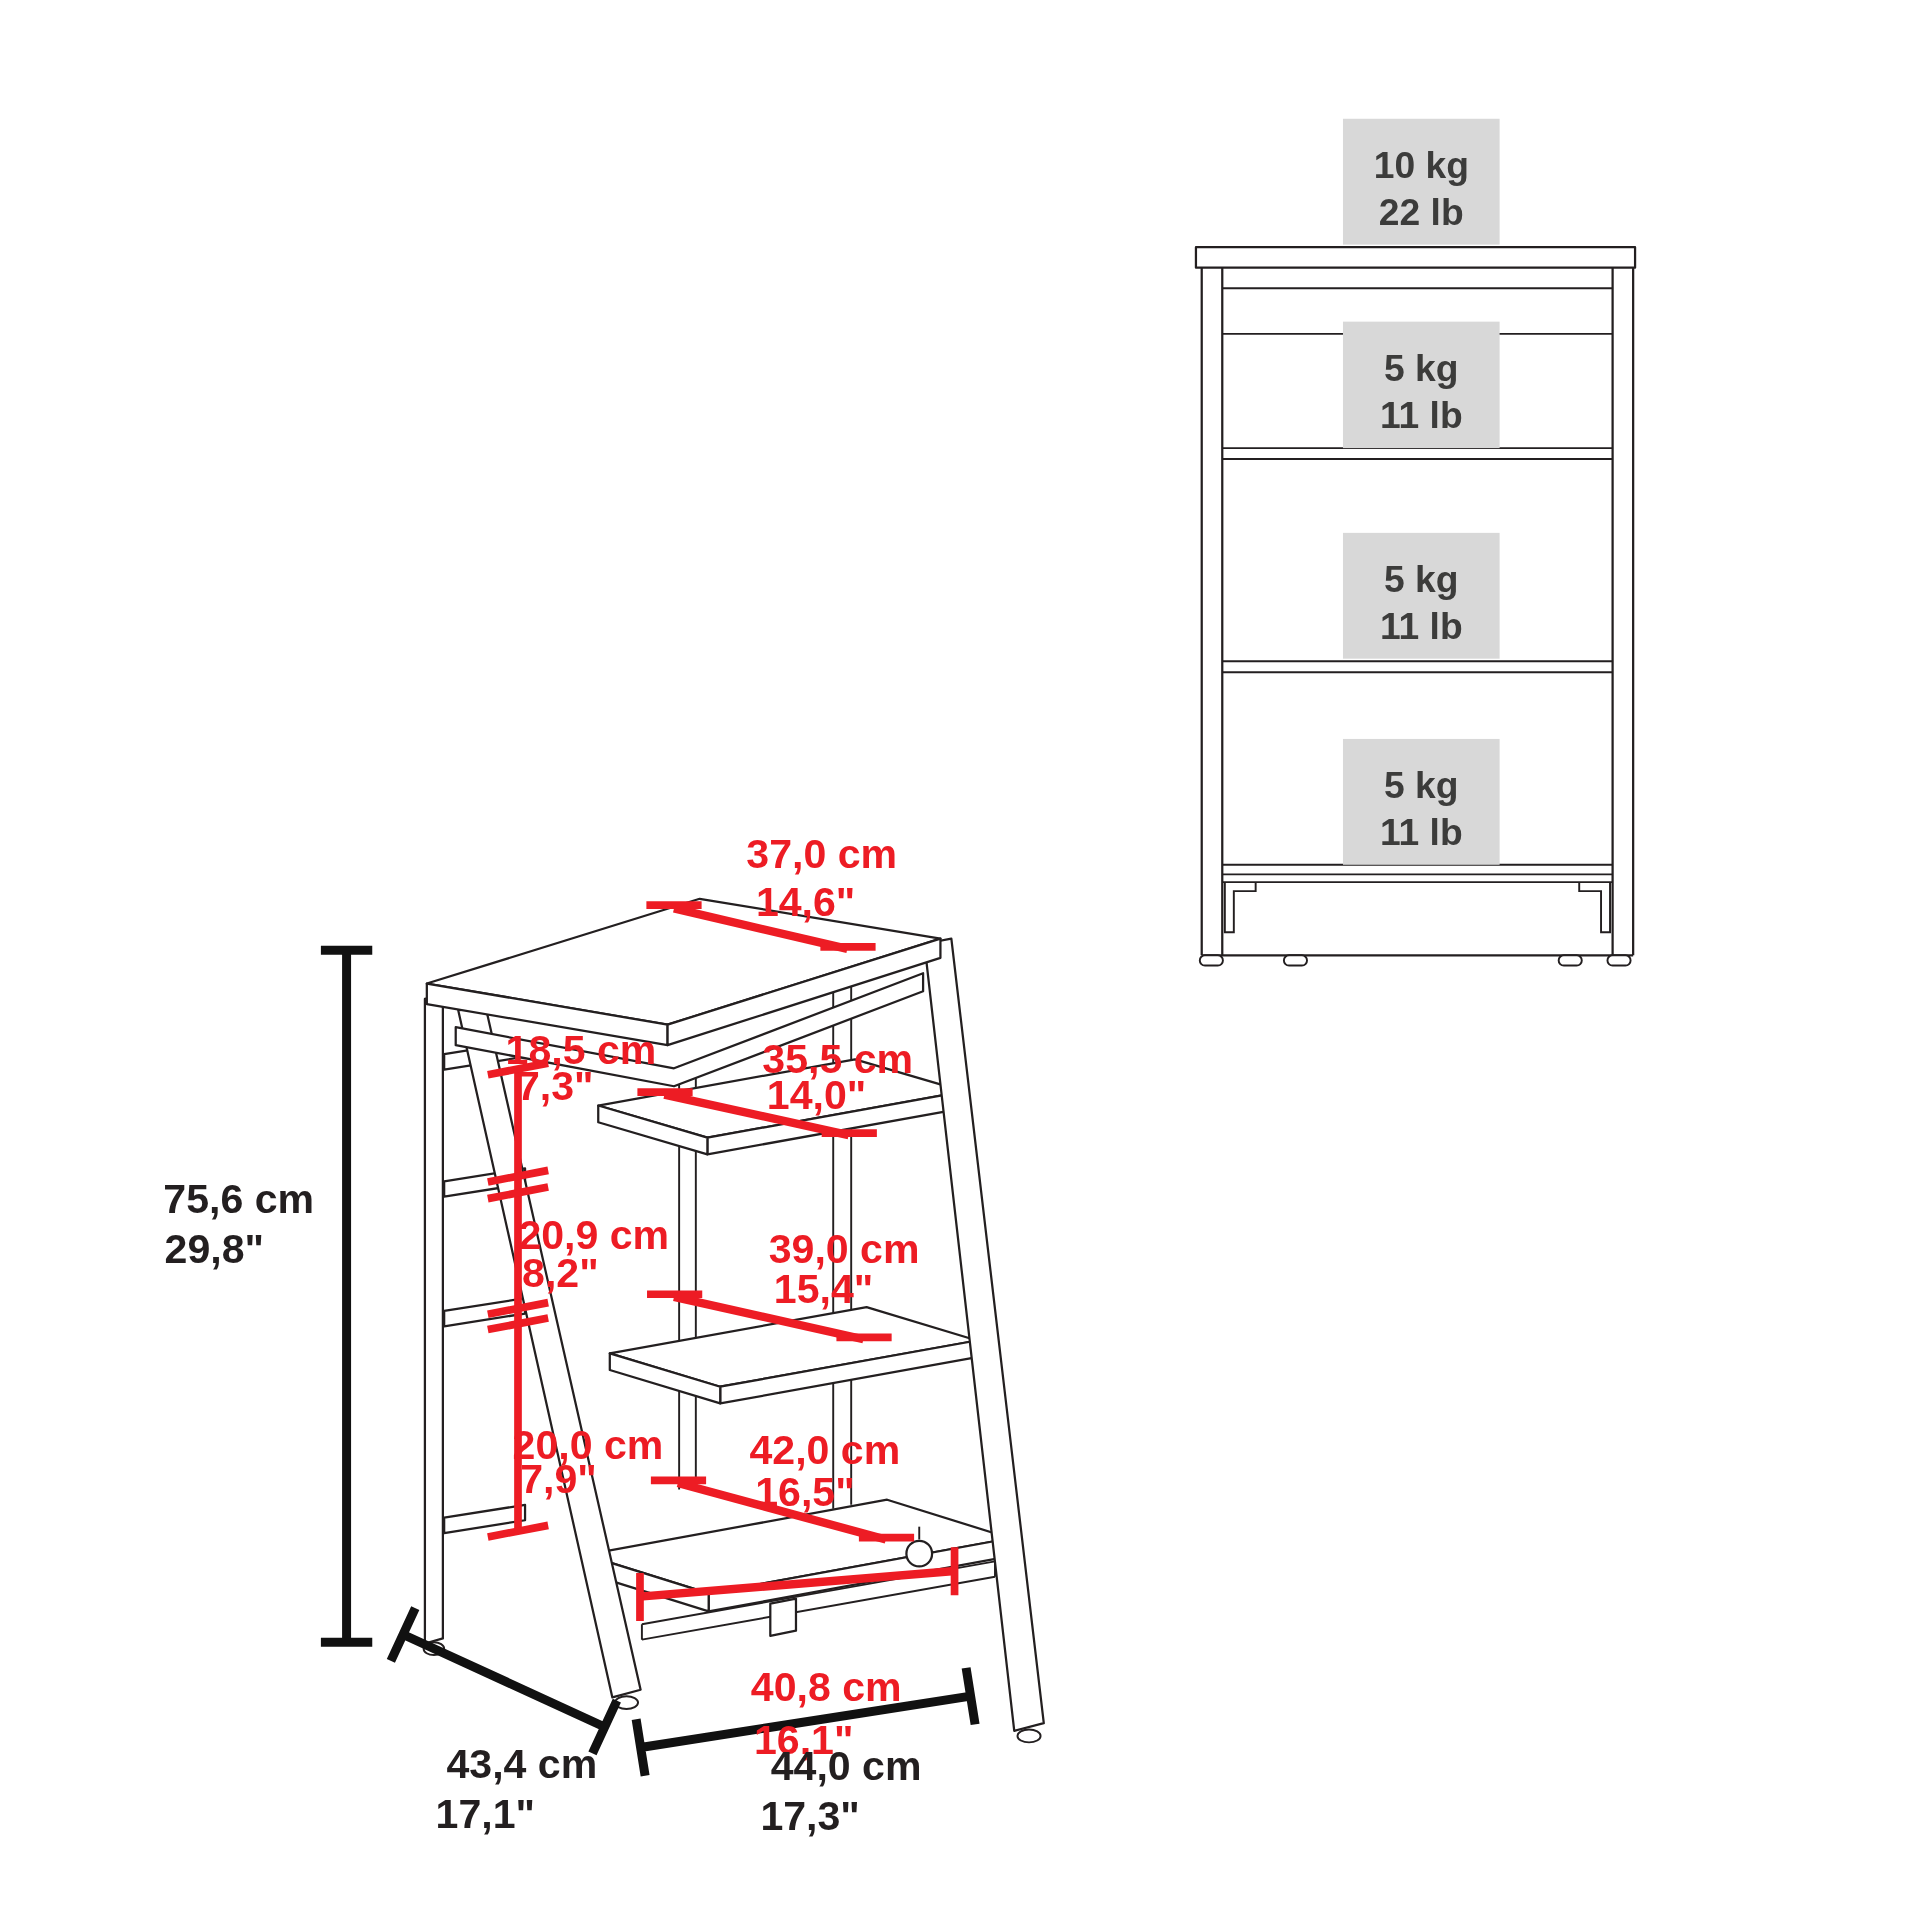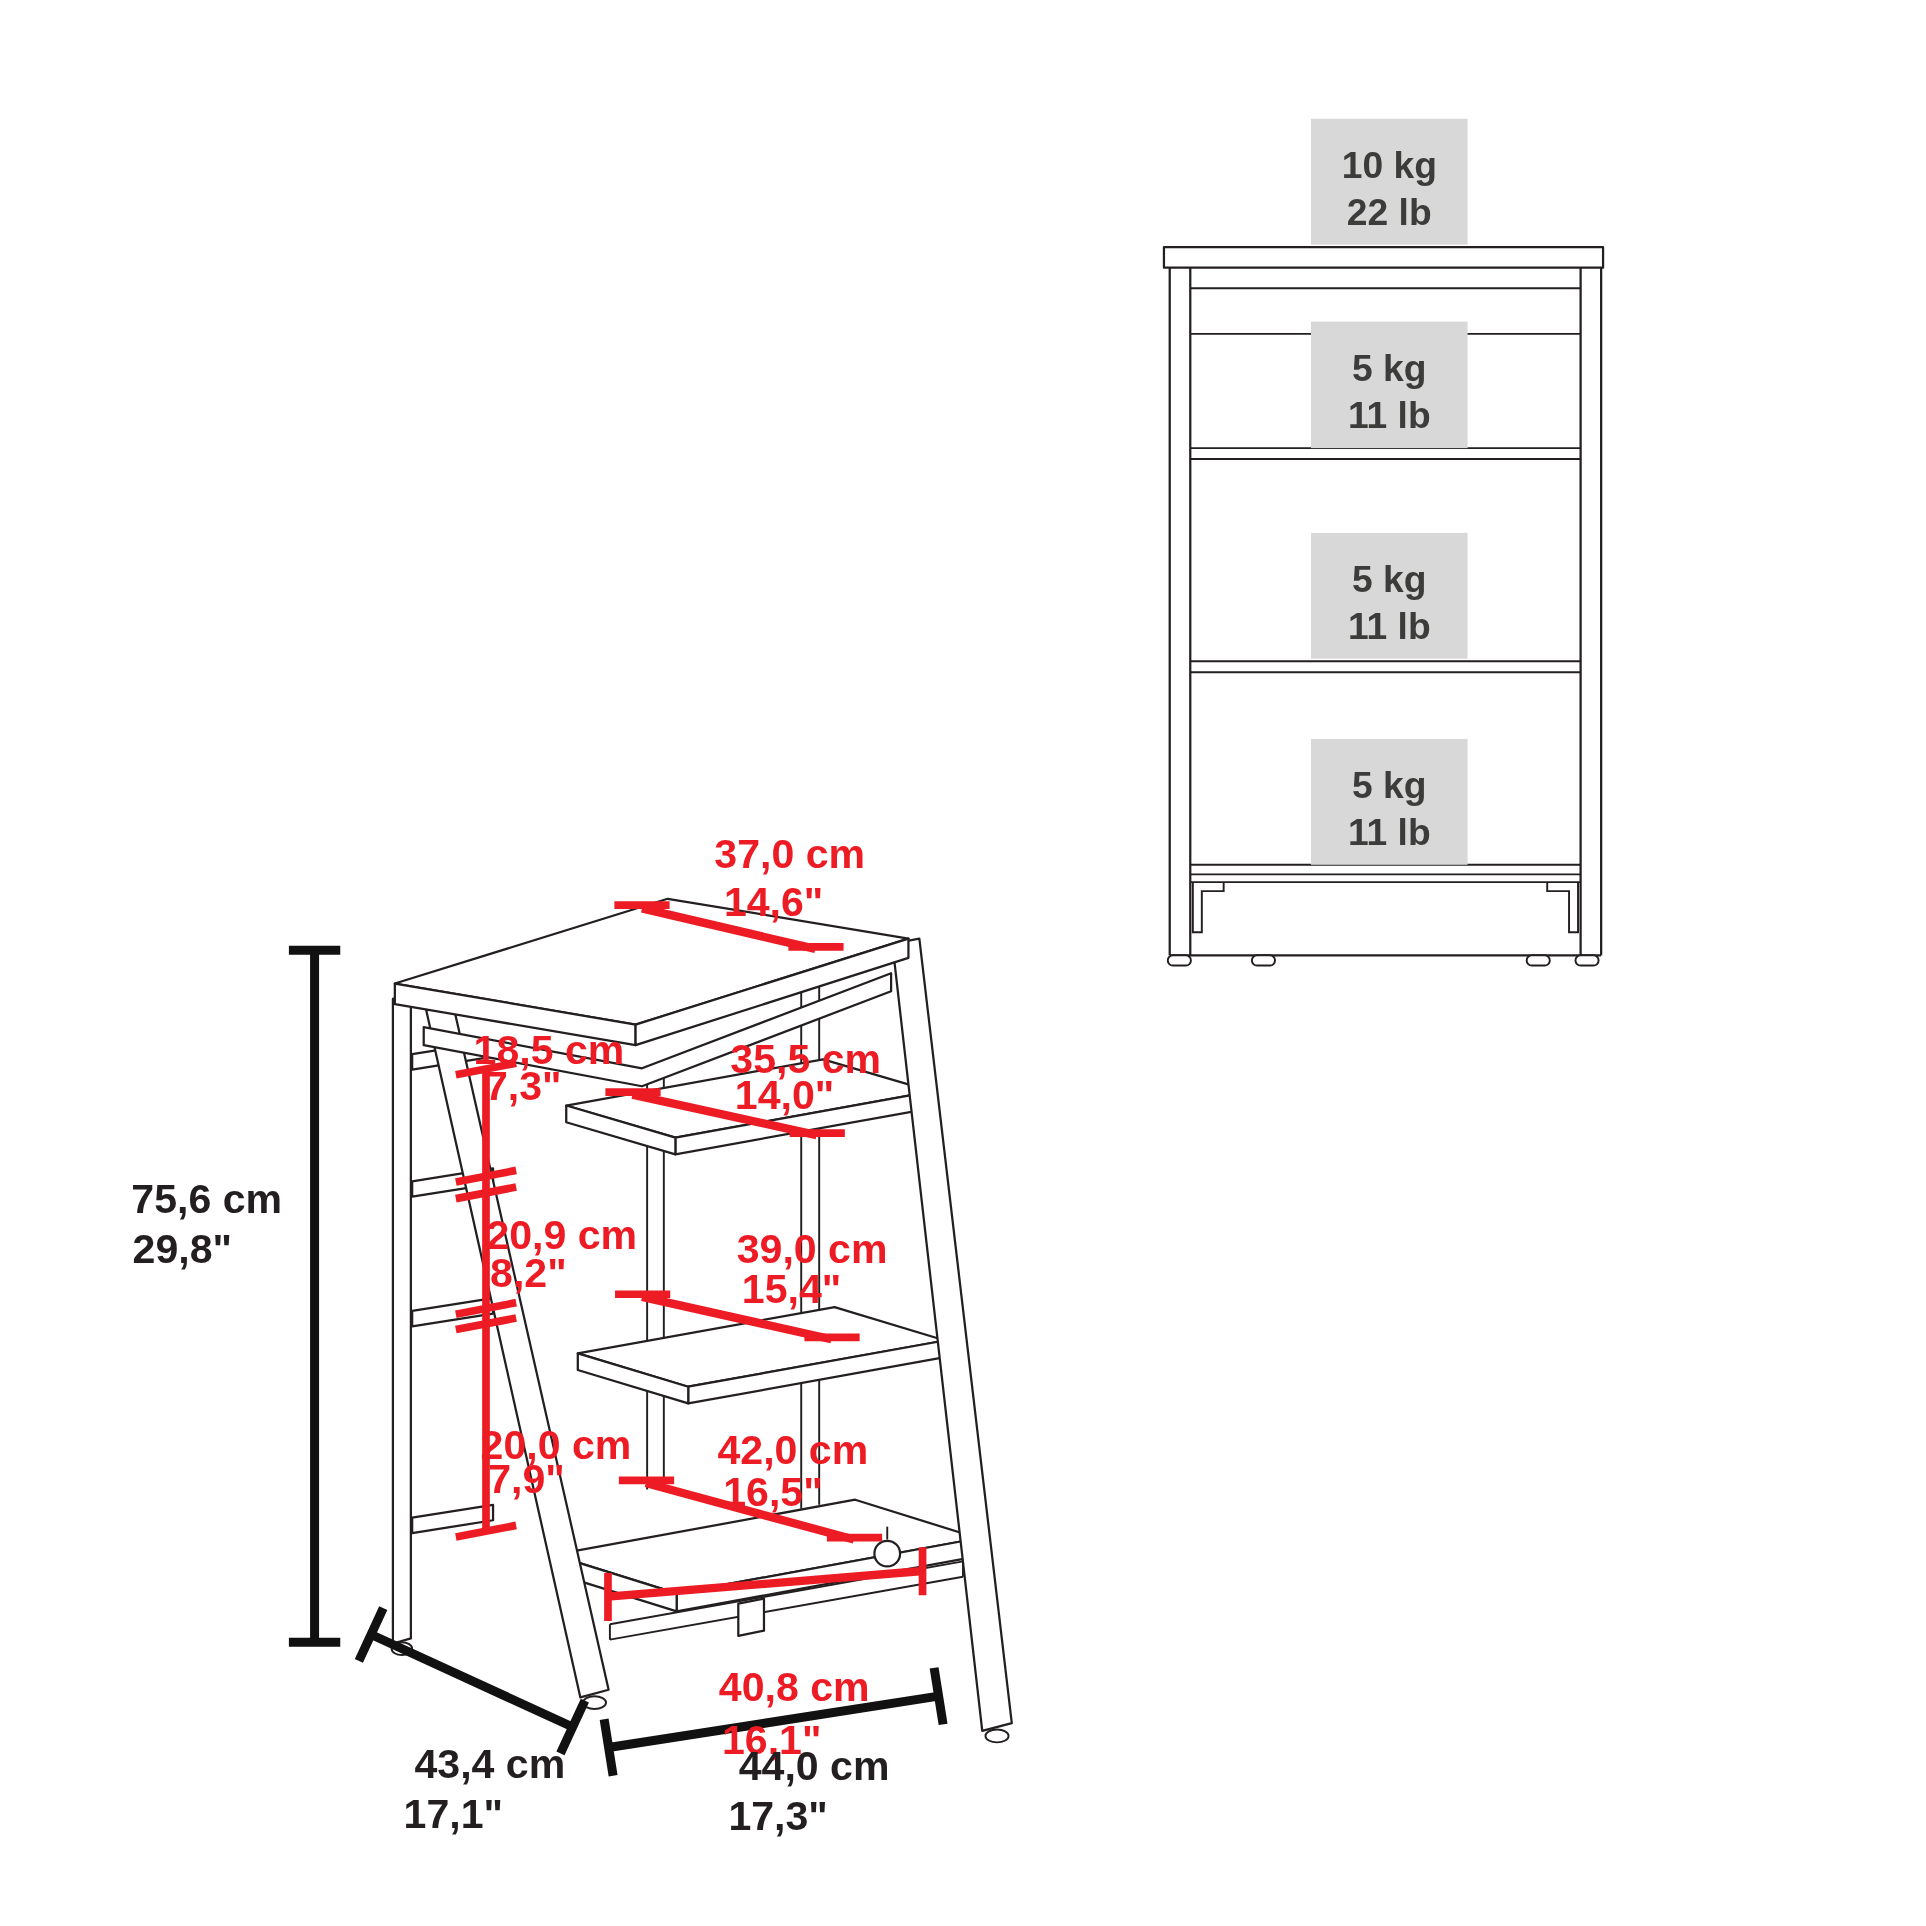--- a/index.html
+++ b/index.html
@@ -4,7 +4,7 @@
 <style>
   html,body{margin:0;padding:0;background:#ffffff;}
   .canvas{position:relative;width:1826px;height:1926px;background:#ffffff;overflow:hidden;
-          font-family:"Liberation Sans", sans-serif;}
+          font-family:"Liberation Sans", sans-serif;margin-left:32px;}
   svg{display:block;}
   .ln{fill:none;stroke:#231f20;stroke-width:3.5;stroke-linejoin:round;}
   .lnthin{fill:none;stroke:#231f20;stroke-width:3;}

